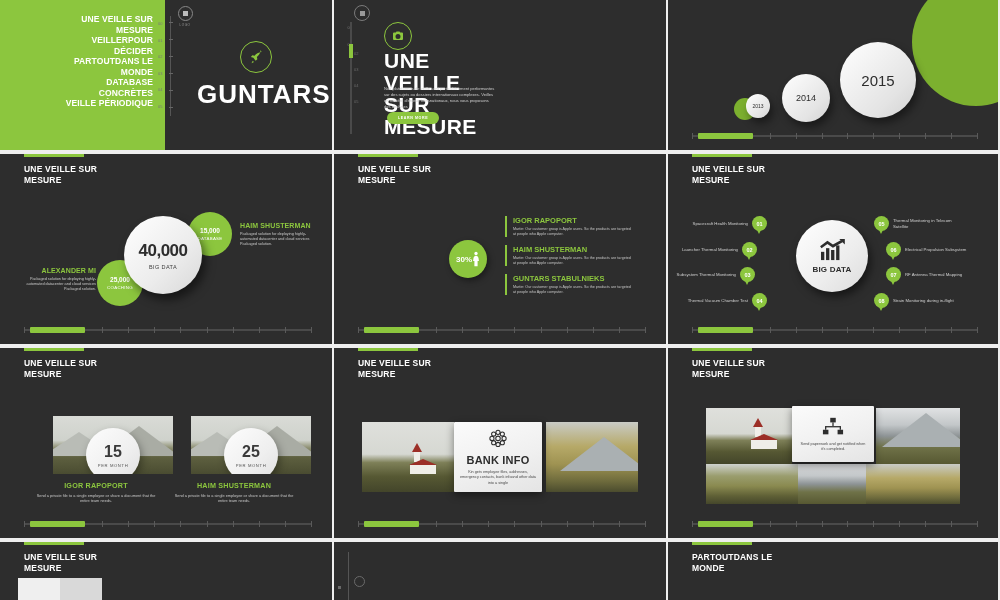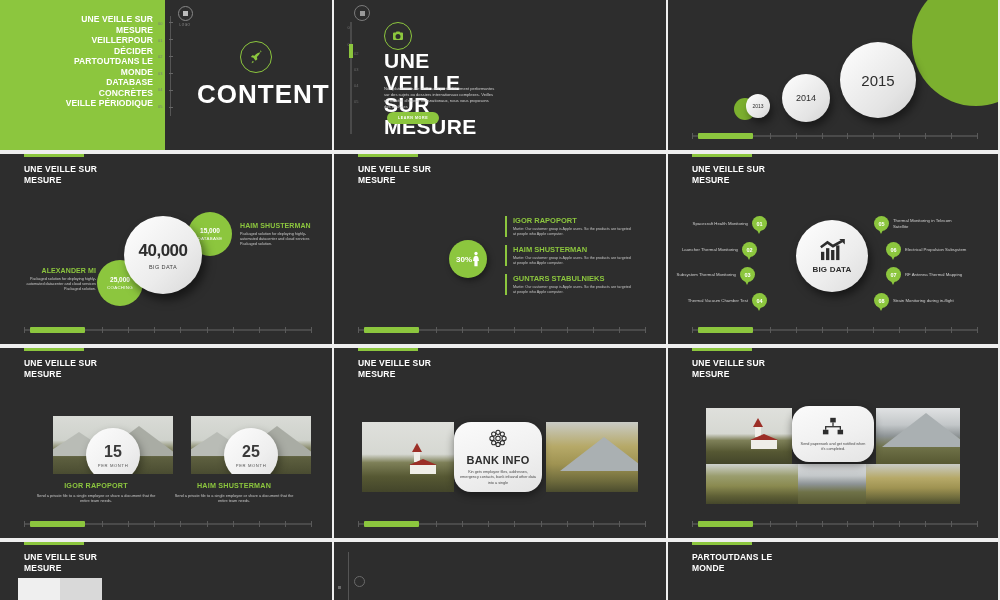--- a/index.html
+++ b/index.html
@@ -187,7 +187,7 @@
             <path d="M20 3c-5 .4-8.6 2.6-11 6l-3.6-.8L3 11l4 1.4L10.6 17l2.8-2.4-.8-3.6c3.4-2.4 5.6-6 6-11zM6 17l-2 4 4-2-2-2z"></path>
           </svg>
       </div>
-      <div class="s1-content">CONTENT</div>
+      <div class="s1-content">GUNTARS</div>
     </div>
   </div>
 

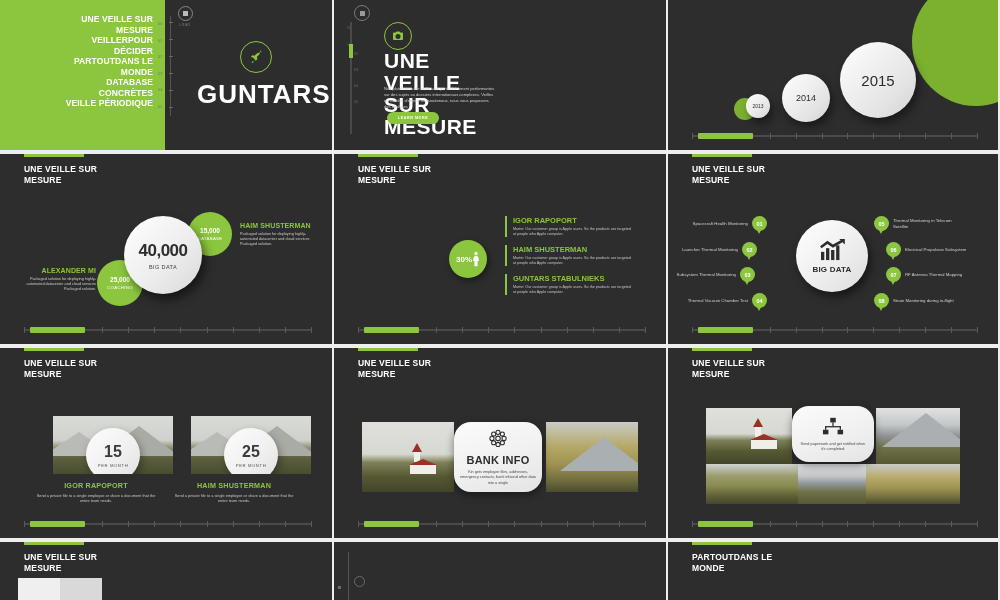--- a/index.html
+++ b/index.html
@@ -127,7 +127,7 @@
   .church .ts{position:absolute;left:2px;bottom:22px;width:0;height:0;border-left:5px solid transparent;border-right:5px solid transparent;border-bottom:9px solid #9c2f27;}
   .peak{position:absolute;bottom:30%;width:0;height:0;border-left:44px solid transparent;border-right:44px solid transparent;border-bottom:34px solid #aab0b2;}
   .infocard{position:absolute;background:linear-gradient(160deg,#fbfbfb 0%,#f0f0f0 55%,#e4e4e4 100%);
-    border-radius:17px;box-shadow:0 3px 9px rgba(0,0,0,.45);display:flex;flex-direction:column;
+    border-radius:1px;box-shadow:0 3px 9px rgba(0,0,0,.45);display:flex;flex-direction:column;
     align-items:center;justify-content:center;padding:6px;box-sizing:border-box;}
   .infocard svg{width:22px;height:22px;}
   .infocard .ttl{font-size:11px;font-weight:bold;color:#2d2d2d;margin-top:5px;letter-spacing:.2px;}

